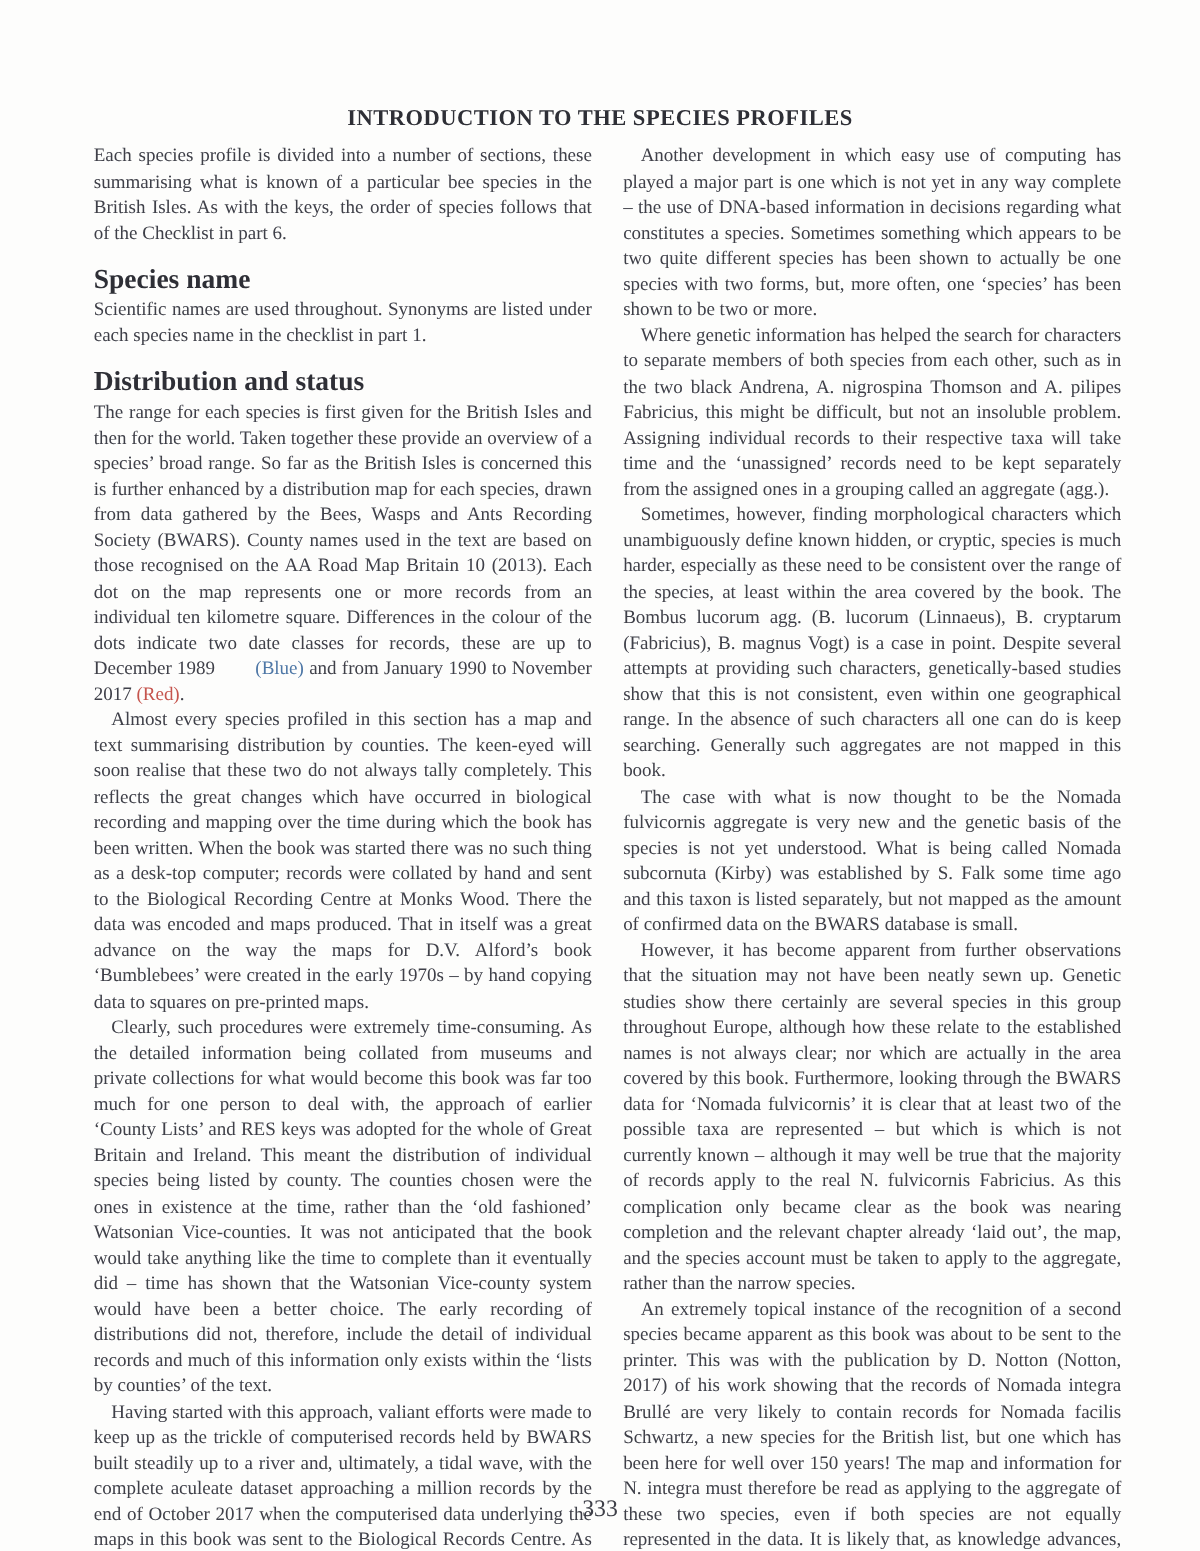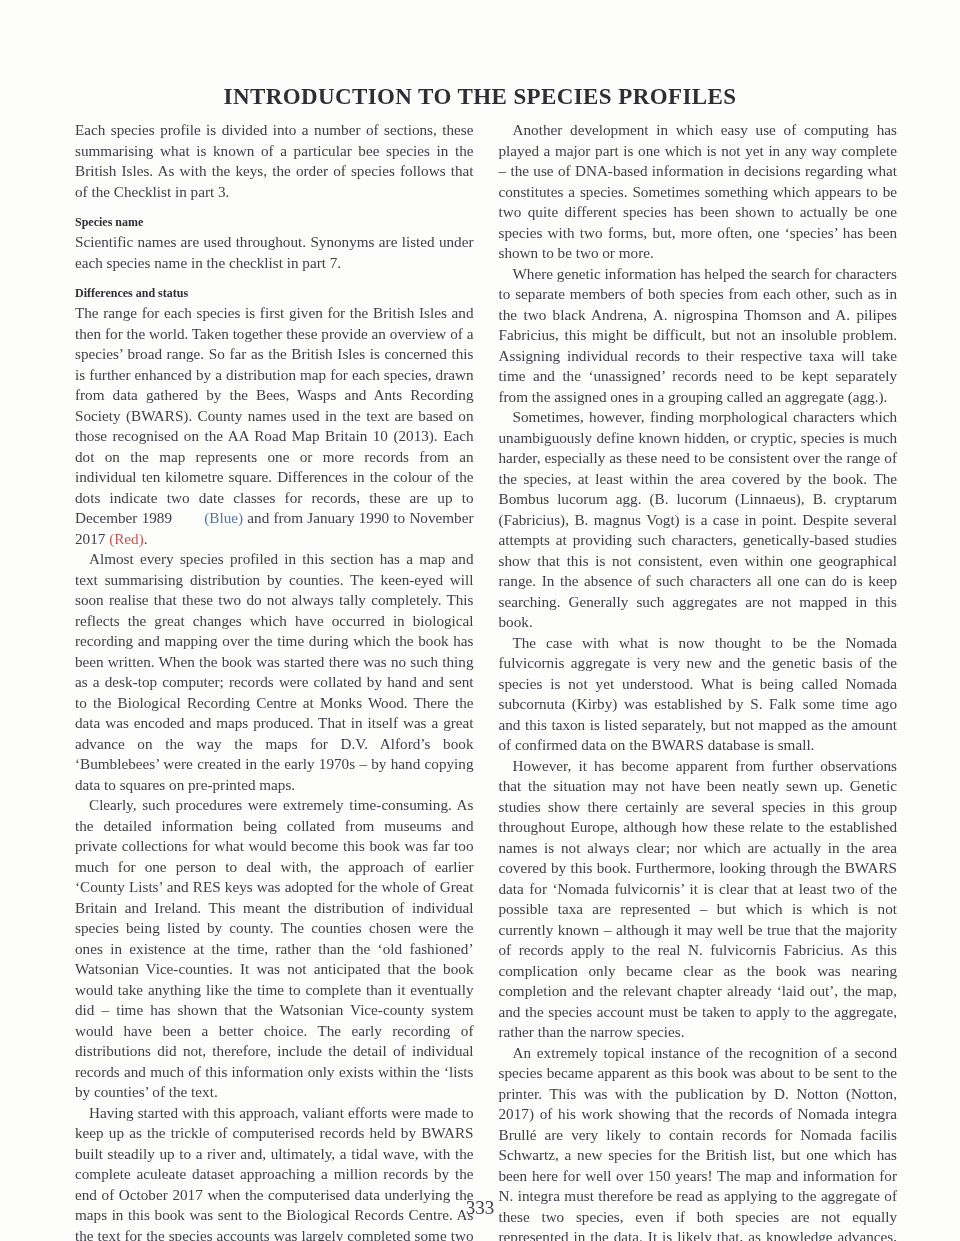--- a/index.html
+++ b/index.html
@@ -15,7 +15,7 @@
     margin: 0;
     padding-top: 84px;
     text-align: center;
-    font-size: 23px;
+    font-size: 18px;
     font-weight: bold;
     letter-spacing: 0.4px;
     color: #2e2f36;

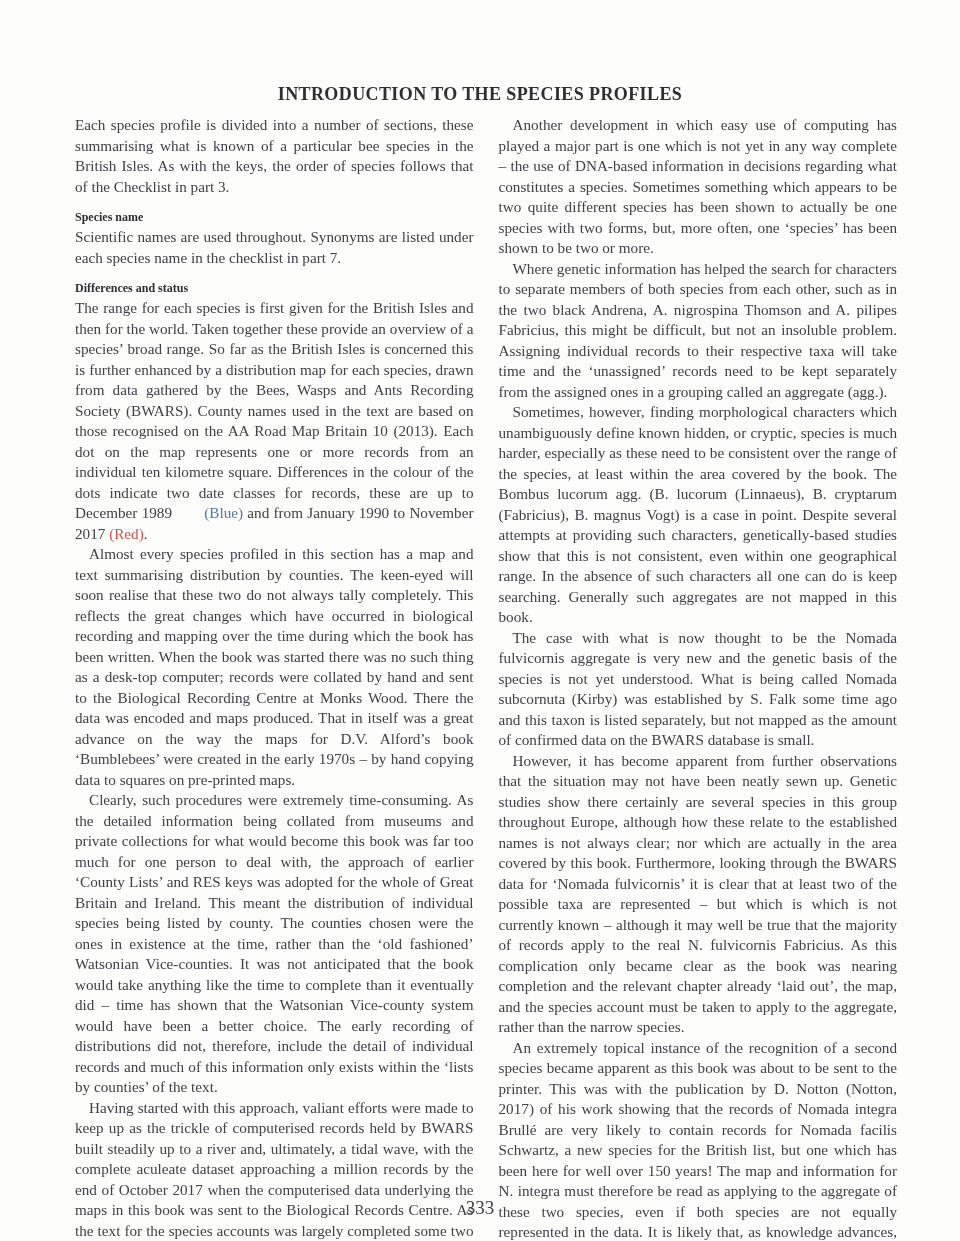--- a/index.html
+++ b/index.html
@@ -58,7 +58,7 @@
 
 <div class="columns">
   <div class="col" id="col-left">
-      <p class="para"><span>Each species profile is divided into a number of sections, these summarising what is known of a particular bee species in the British Isles. As with the keys, the order of species follows that of the Checklist in part 3.</span></p>
+      <p class="para"><span>Each species profile is divided into a number of sections, these summarising what is known of a particular bee species in the British Isles. As with the keys, the order of species follows that of the Checklist in part 6.</span></p>
       <h2 class="section-heading">Species name</h2>
       <p class="para"><span>Scientific names are used throughout. Synonyms are listed under each species name in the checklist in part 7.</span></p>
       <h2 class="section-heading">Differences and status</h2>

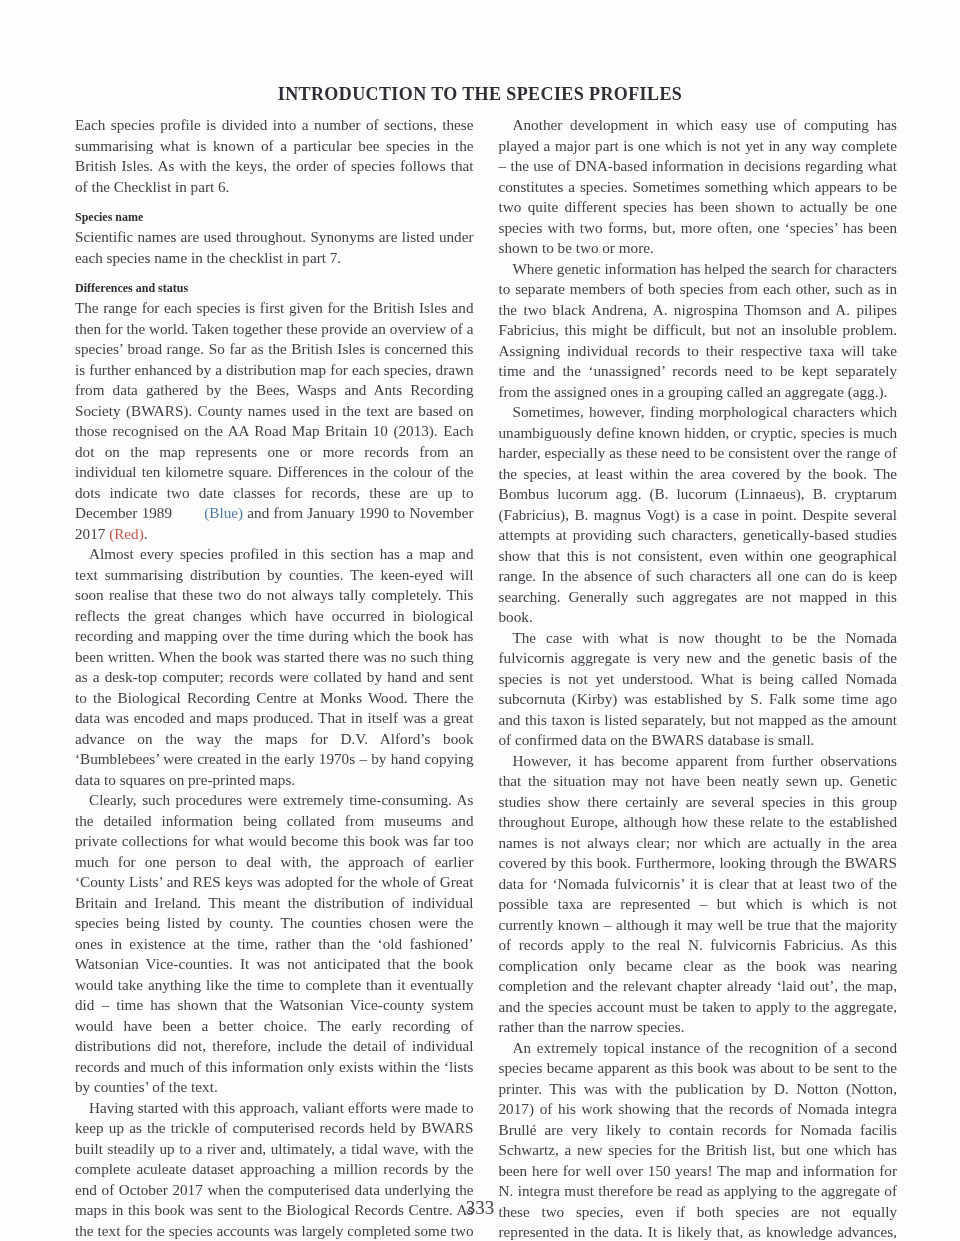--- a/index.html
+++ b/index.html
@@ -36,7 +36,7 @@
   .para.indent { text-indent: 14px; }
   .section-heading {
     margin: 13px 0 2px 0;
-    font-size: 12px;
+    font-size: 22px;
     font-weight: bold;
     color: #2e2f36;
   }

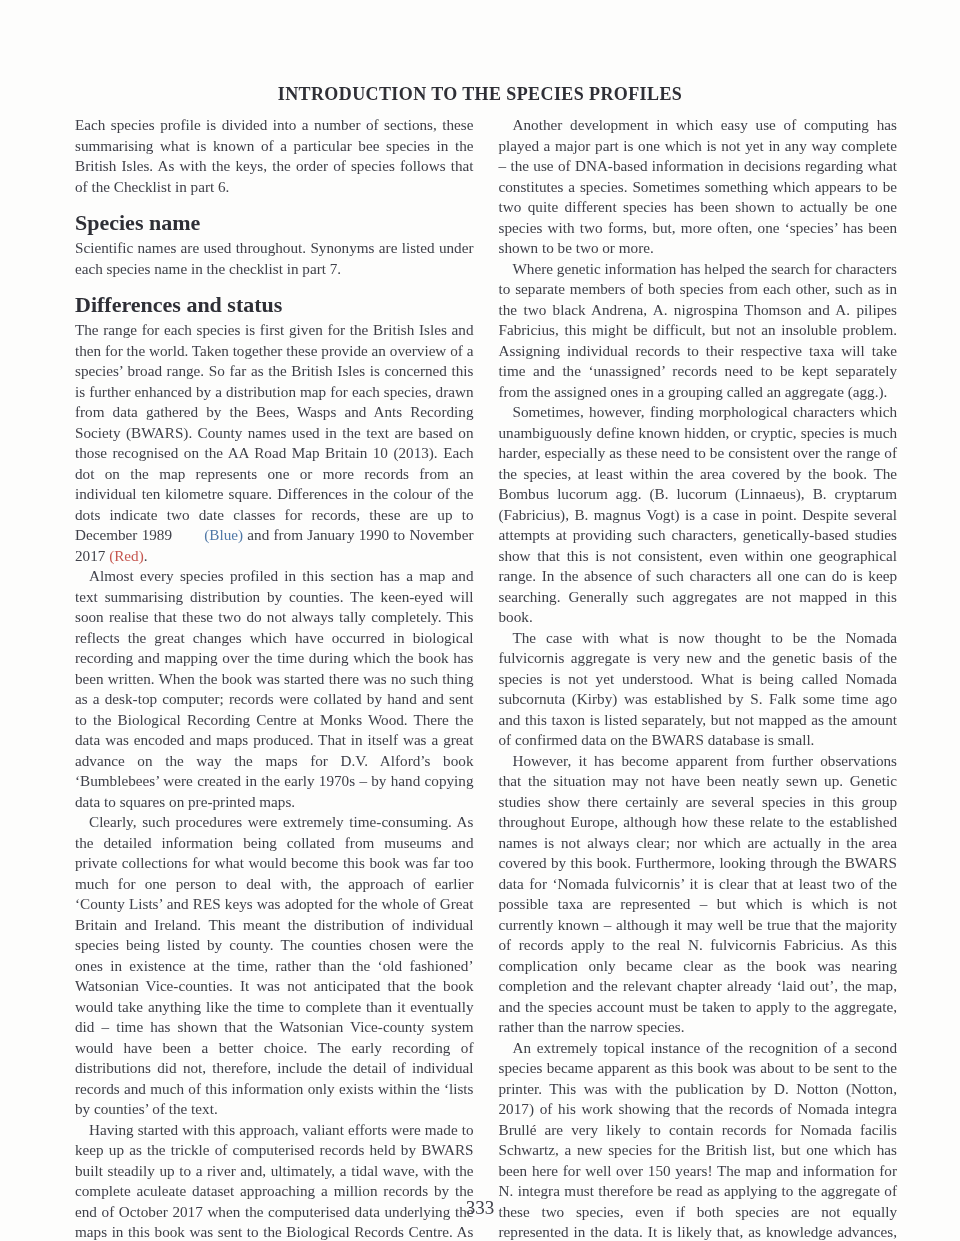--- a/index.html
+++ b/index.html
@@ -60,7 +60,7 @@
   <div class="col" id="col-left">
       <p class="para"><span>Each species profile is divided into a number of sections, these summarising what is known of a particular bee species in the British Isles. As with the keys, the order of species follows that of the Checklist in part 6.</span></p>
       <h2 class="section-heading">Species name</h2>
-      <p class="para"><span>Scientific names are used throughout. Synonyms are listed under each species name in the checklist in part 7.</span></p>
+      <p class="para"><span>Scientific names are used throughout. Synonyms are listed under each species name in the checklist in part 1.</span></p>
       <h2 class="section-heading">Differences and status</h2>
       <p class="para"><span>The range for each species is first given for the British Isles and then for the world. Taken together these provide an overview of a species’ broad range. So far as the British Isles is concerned this is further enhanced by a distribution map for each species, drawn from data gathered by the Bees, Wasps and Ants Recording Society (BWARS). County names used in the text are based on those recognised on the AA Road Map Britain 10 (2013). Each dot on the map represents one or more records from an individual ten kilometre square. Differences in the colour of the dots indicate two date classes for records, these are up to December 1989 </span><span class="blue">(Blue)</span><span> and from January 1990 to November 2017 </span><span class="red">(Red)</span><span>.</span></p>
       <p class="para indent"><span>Almost every species profiled in this section has a map and text summarising distribution by counties. The keen-eyed will soon realise that these two do not always tally completely. This reflects the great changes which have occurred in biological recording and mapping over the time during which the book has been written. When the book was started there was no such thing as a desk-top computer; records were collated by hand and sent to the Biological Recording Centre at Monks Wood. There the data was encoded and maps produced. That in itself was a great advance on the way the maps for D.V. Alford’s book ‘Bumblebees’ were created in the early 1970s – by hand copying data to squares on pre-printed maps.</span></p>

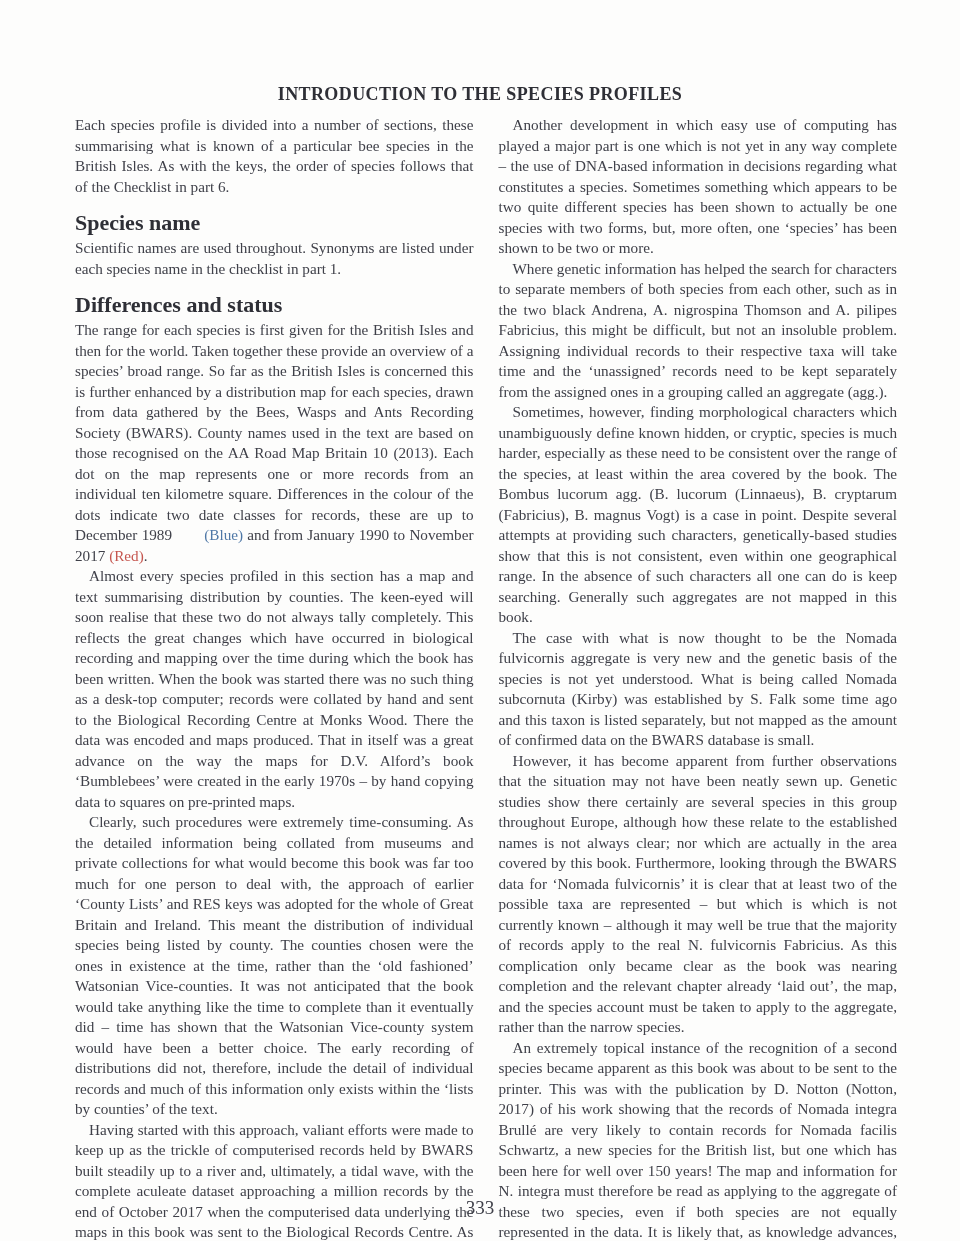--- a/index.html
+++ b/index.html
@@ -61,7 +61,7 @@
       <p class="para"><span>Each species profile is divided into a number of sections, these summarising what is known of a particular bee species in the British Isles. As with the keys, the order of species follows that of the Checklist in part 6.</span></p>
       <h2 class="section-heading">Species name</h2>
       <p class="para"><span>Scientific names are used throughout. Synonyms are listed under each species name in the checklist in part 1.</span></p>
-      <h2 class="section-heading">Differences and status</h2>
+      <h2 class="section-heading">Distribution and status</h2>
       <p class="para"><span>The range for each species is first given for the British Isles and then for the world. Taken together these provide an overview of a species’ broad range. So far as the British Isles is concerned this is further enhanced by a distribution map for each species, drawn from data gathered by the Bees, Wasps and Ants Recording Society (BWARS). County names used in the text are based on those recognised on the AA Road Map Britain 10 (2013). Each dot on the map represents one or more records from an individual ten kilometre square. Differences in the colour of the dots indicate two date classes for records, these are up to December 1989 </span><span class="blue">(Blue)</span><span> and from January 1990 to November 2017 </span><span class="red">(Red)</span><span>.</span></p>
       <p class="para indent"><span>Almost every species profiled in this section has a map and text summarising distribution by counties. The keen-eyed will soon realise that these two do not always tally completely. This reflects the great changes which have occurred in biological recording and mapping over the time during which the book has been written. When the book was started there was no such thing as a desk-top computer; records were collated by hand and sent to the Biological Recording Centre at Monks Wood. There the data was encoded and maps produced. That in itself was a great advance on the way the maps for D.V. Alford’s book ‘Bumblebees’ were created in the early 1970s – by hand copying data to squares on pre-printed maps.</span></p>
       <p class="para indent"><span>Clearly, such procedures were extremely time-consuming. As the detailed information being collated from museums and private collections for what would become this book was far too much for one person to deal with, the approach of earlier ‘County Lists’ and RES keys was adopted for the whole of Great Britain and Ireland. This meant the distribution of individual species being listed by county. The counties chosen were the ones in existence at the time, rather than the ‘old fashioned’ Watsonian Vice-counties. It was not anticipated that the book would take anything like the time to complete than it eventually did – time has shown that the Watsonian Vice-county system would have been a better choice. The early recording of distributions did not, therefore, include the detail of individual records and much of this information only exists within the ‘lists by counties’ of the text.</span></p>

